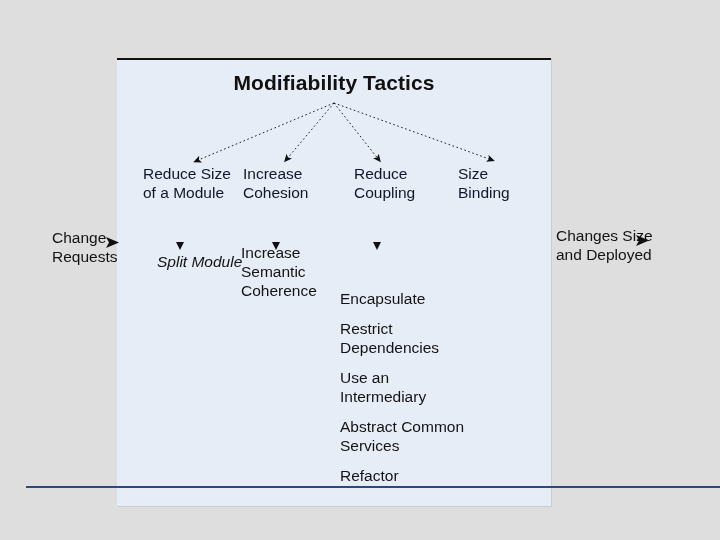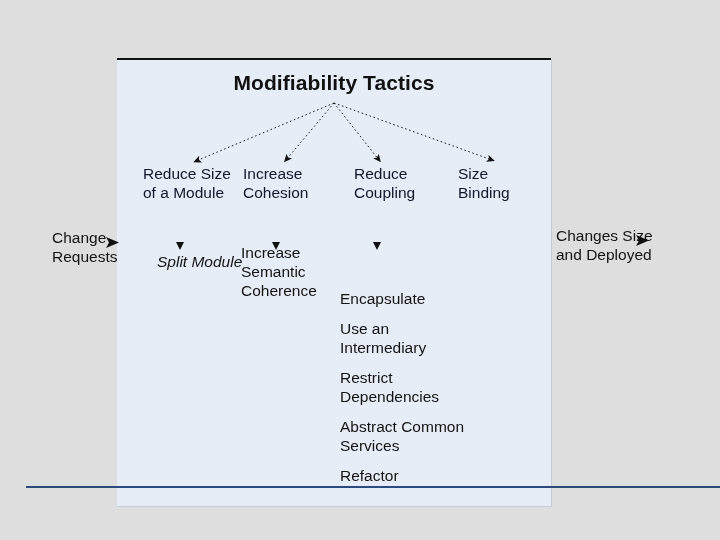--- a/index.html
+++ b/index.html
@@ -177,10 +177,10 @@
 
     <div class="tactic-col" id="col-encaps">
       <div class="tactic-item">Encapsulate</div>
+      <div class="tactic-item">Restrict
+Dependencies</div>
       <div class="tactic-item">Use an
 Intermediary</div>
-      <div class="tactic-item">Restrict
-Dependencies</div>
       <div class="tactic-item">Abstract Common
 Services</div>
       <div class="tactic-item">Refactor</div>

